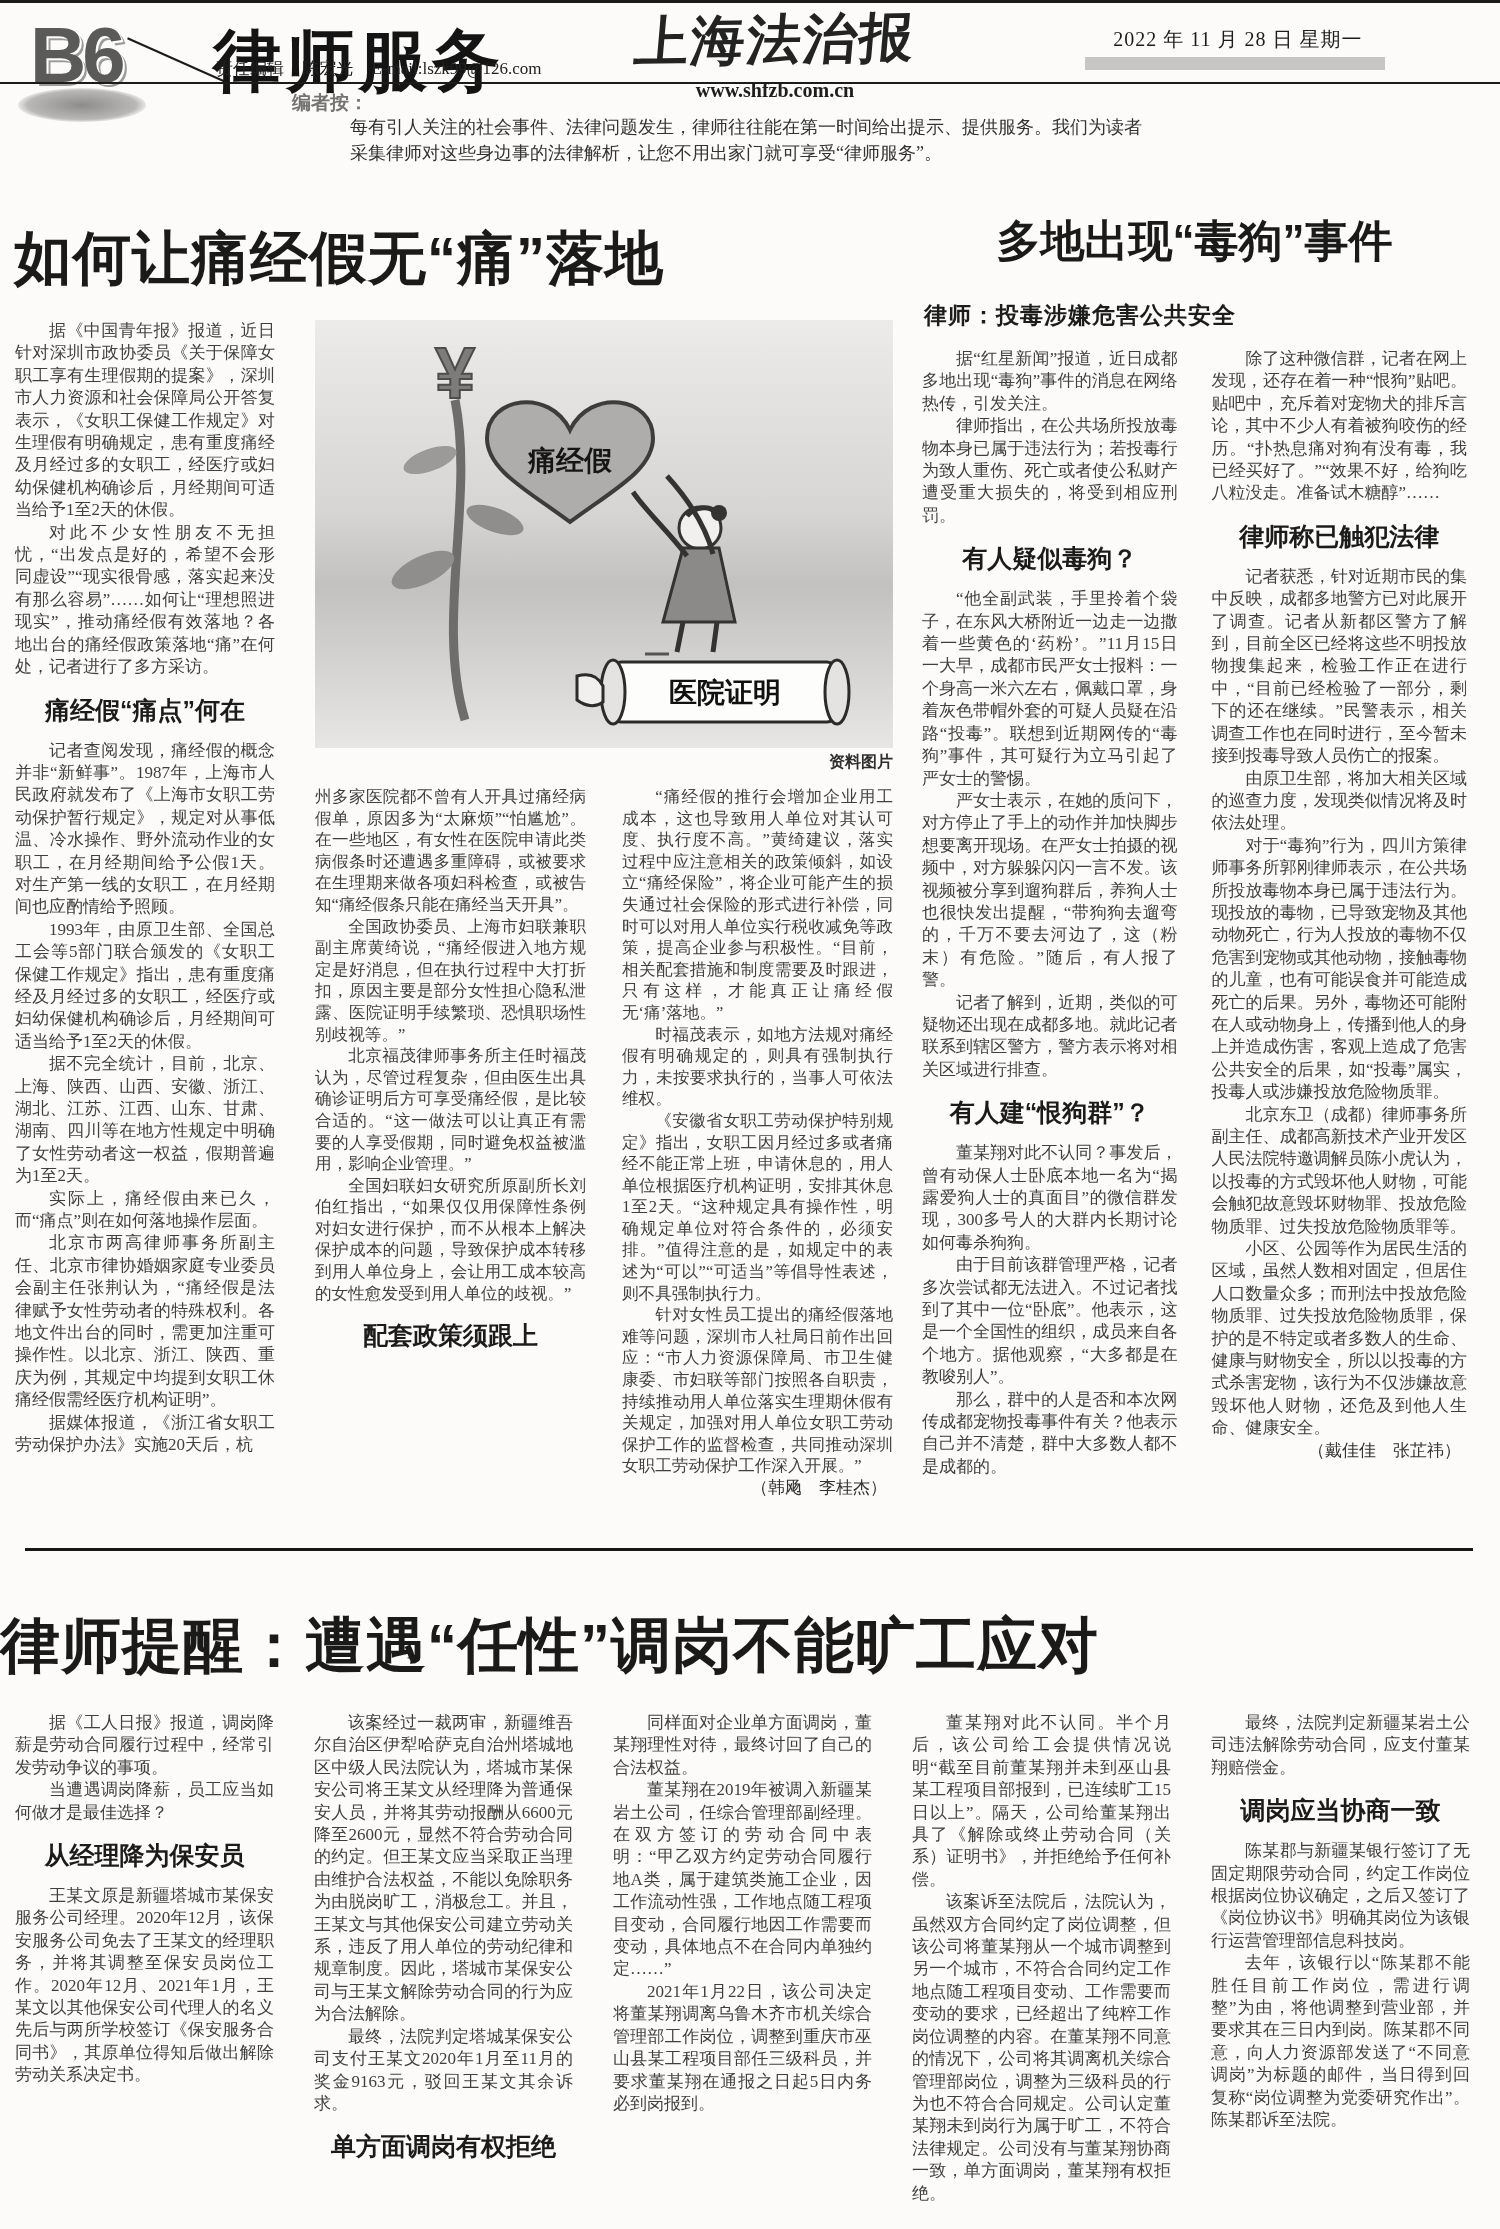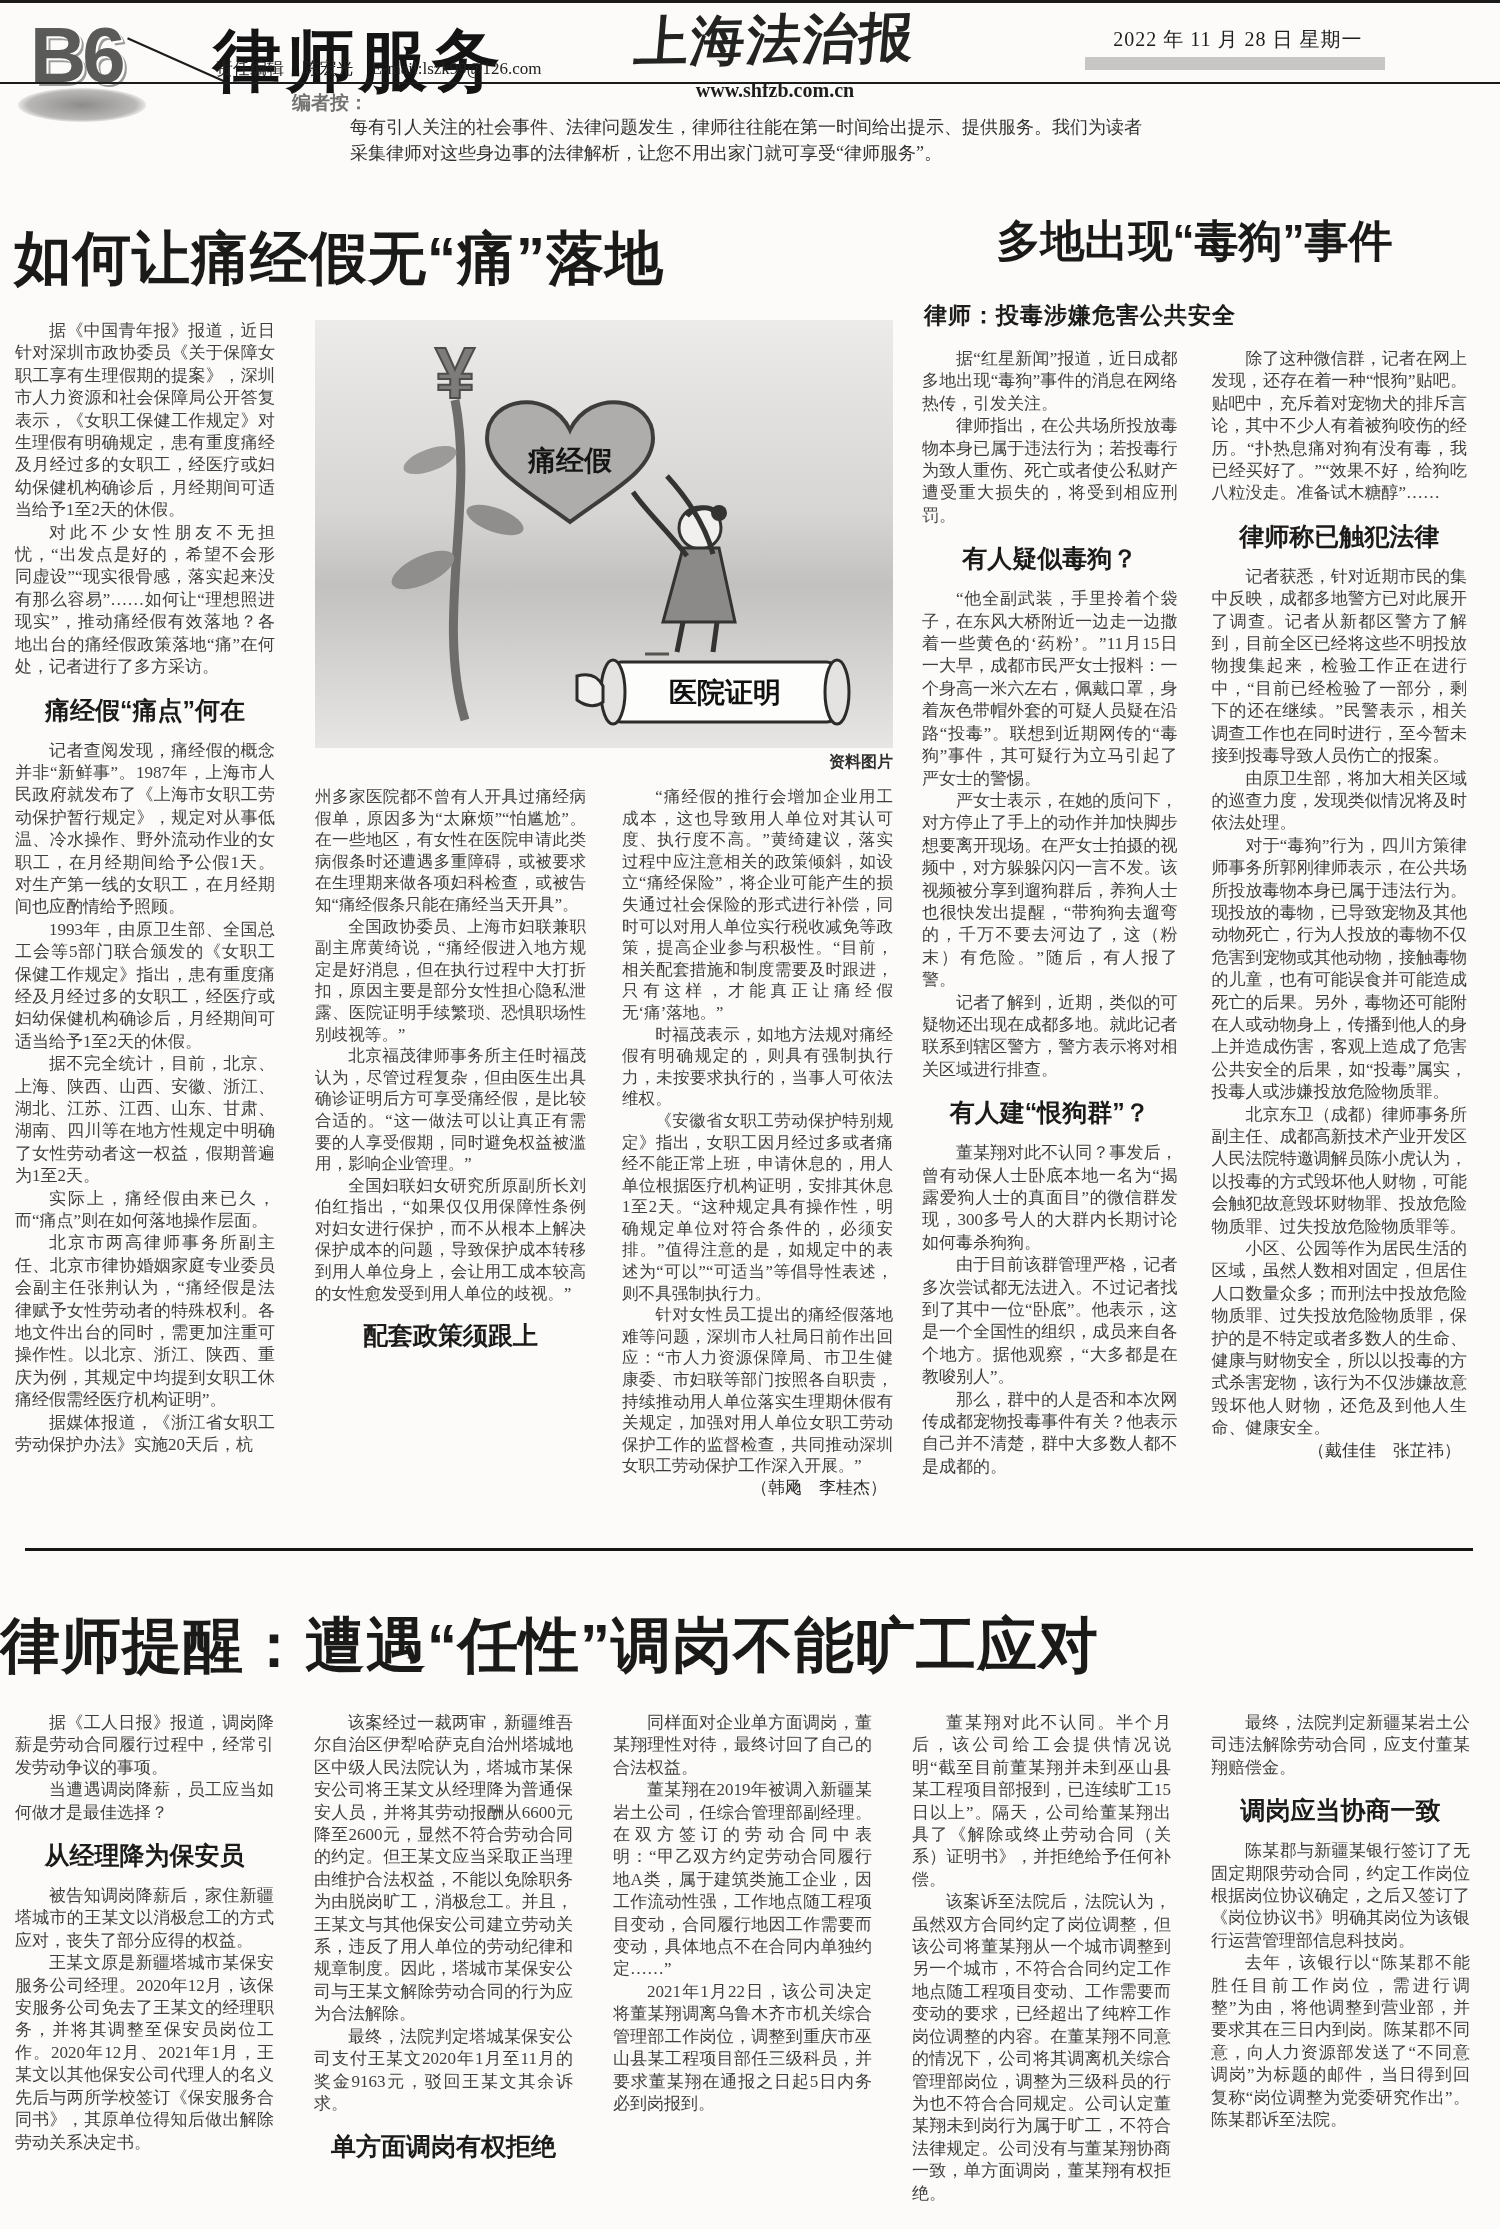--- a/index.html
+++ b/index.html
@@ -196,7 +196,6 @@
       <p class="para">据《工人日报》报道，调岗降薪是劳动合同履行过程中，经常引发劳动争议的事项。</p>
       <p class="para">当遭遇调岗降薪，员工应当如何做才是最佳选择？</p>
       <h3 class="subhead">从经理降为保安员</h3>
-      <p class="para">被告知调岗降薪后，家住新疆塔城市的王某文以消极怠工的方式应对，丧失了部分应得的权益。</p>
       <p class="para">王某文原是新疆塔城市某保安服务公司经理。2020年12月，该保安服务公司免去了王某文的经理职务，并将其调整至保安员岗位工作。2020年12月、2021年1月，王某文以其他保安公司代理人的名义先后与两所学校签订《保安服务合同书》，其原单位得知后做出解除劳动关系决定书。</p>
       <p class="para">该案经过一裁两审，新疆维吾尔自治区伊犁哈萨克自治州塔城地区中级人民法院认为，塔城市某保安公司将王某文从经理降为普通保安人员，并将其劳动报酬从6600元降至2600元，显然不符合劳动合同的约定。但王某文应当采取正当理由维护合法权益，不能以免除职务为由脱岗旷工，消极怠工。并且，王某文与其他保安公司建立劳动关系，违反了用人单位的劳动纪律和规章制度。因此，塔城市某保安公司与王某文解除劳动合同的行为应为合法解除。</p>
       <p class="para">最终，法院判定塔城某保安公司支付王某文2020年1月至11月的奖金9163元，驳回王某文其余诉求。</p>

